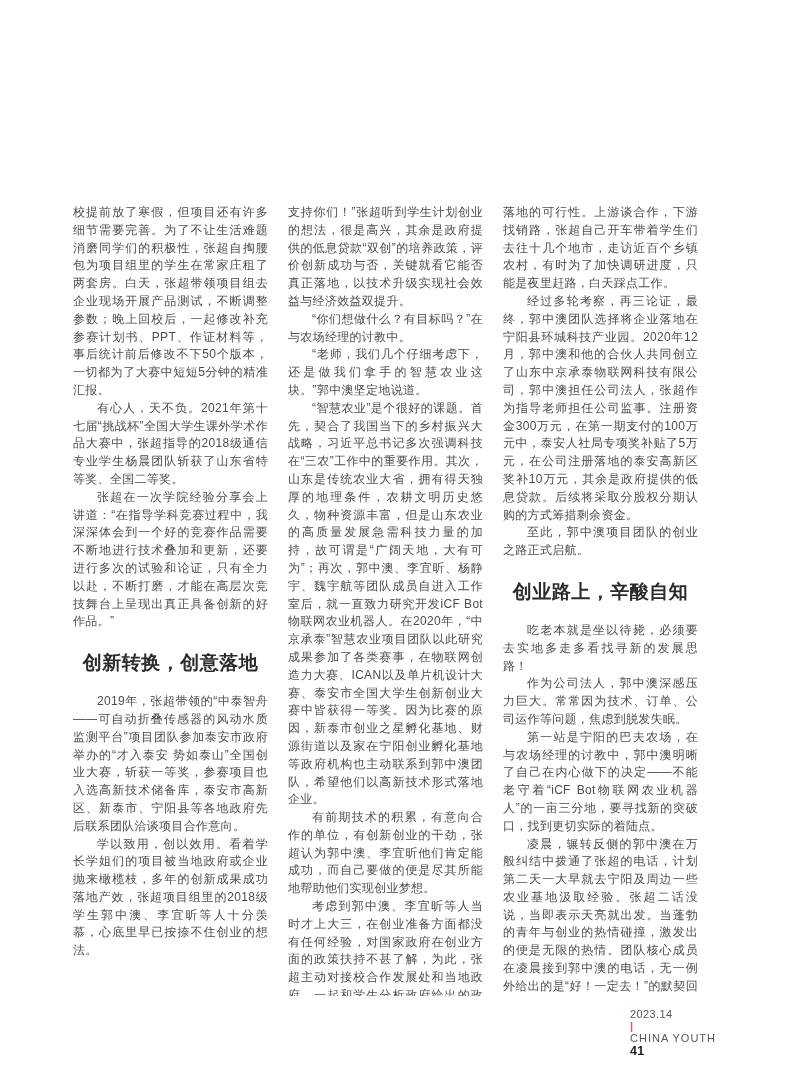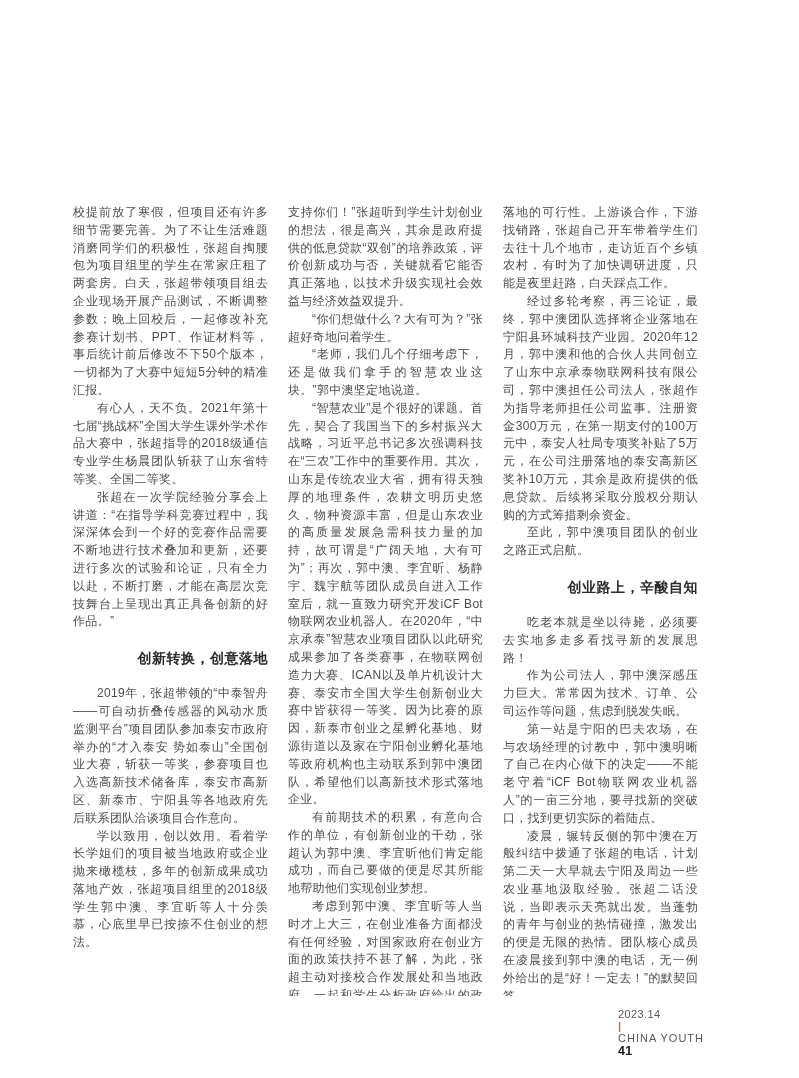--- a/index.html
+++ b/index.html
@@ -89,7 +89,7 @@
 
     <div class="column">
       <p>支持你们！”张超听到学生计划创业的想法，很是高兴，其余是政府提供的低息贷款“双创”的培养政策，评价创新成功与否，关键就看它能否真正落地，以技术升级实现社会效益与经济效益双提升。</p>
-      <p class="ind">“你们想做什么？大有可为？”张超好奇地问着学生。</p>
+      <p class="ind">“你们想做什么？有目标吗？”在与农场经理的讨教中。</p>
       <p class="ind">“老师，我们几个仔细考虑下，还是做我们拿手的智慧农业这块。”郭中澳坚定地说道。</p>
       <p class="ind">“智慧农业”是个很好的课题。首先，契合了我国当下的乡村振兴大战略，习近平总书记多次强调科技在“三农”工作中的重要作用。其次，山东是传统农业大省，拥有得天独厚的地理条件，农耕文明历史悠久，物种资源丰富，但是山东农业的高质量发展急需科技力量的加持，故可谓是“广阔天地，大有可为”；再次，郭中澳、李宜昕、杨静宇、魏宇航等团队成员自进入工作室后，就一直致力研究开发iCF Bot物联网农业机器人。在2020年，“中京承泰”智慧农业项目团队以此研究成果参加了各类赛事，在物联网创造力大赛、ICAN以及单片机设计大赛、泰安市全国大学生创新创业大赛中皆获得一等奖。因为比赛的原因，新泰市创业之星孵化基地、财源街道以及家在宁阳创业孵化基地等政府机构也主动联系到郭中澳团队，希望他们以高新技术形式落地企业。</p>
       <p class="ind">有前期技术的积累，有意向合作的单位，有创新创业的干劲，张超认为郭中澳、李宜昕他们肯定能成功，而自己要做的便是尽其所能地帮助他们实现创业梦想。</p>

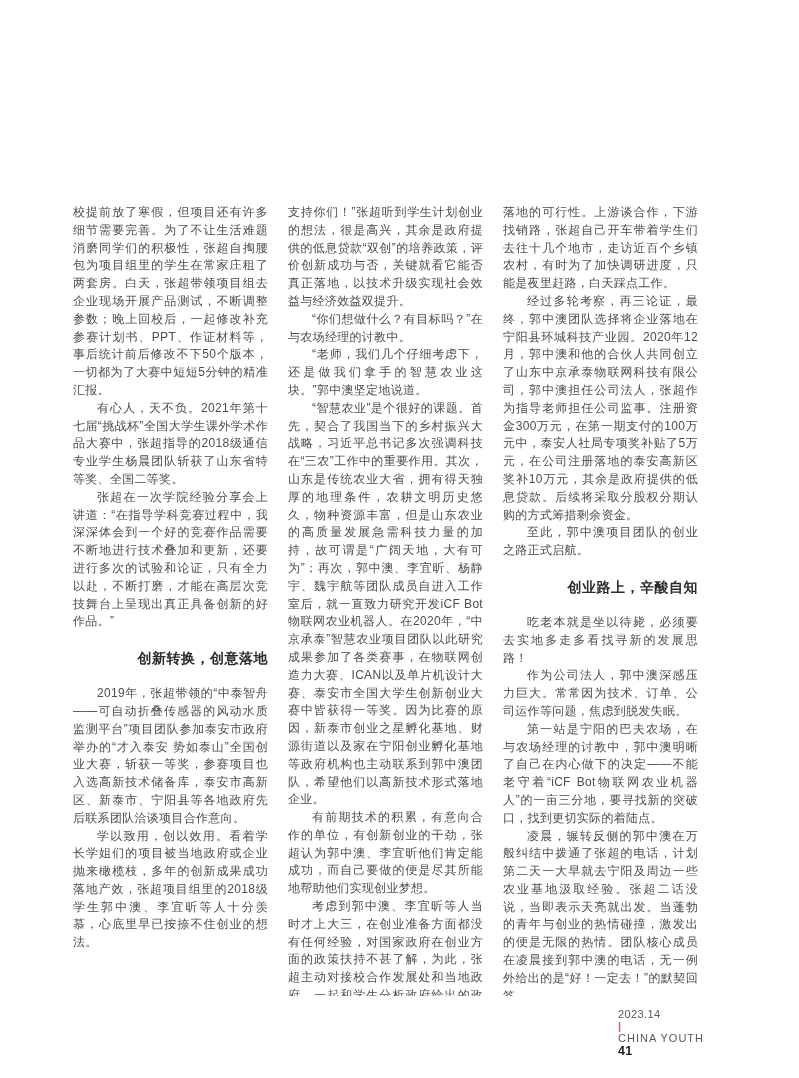--- a/index.html
+++ b/index.html
@@ -41,10 +41,10 @@
   .column p.ind { text-indent: 2em; }
   .column h3 {
     margin: 19px 0 17px 0;
-    font-size: 14px;
+    font-size: 19px;
     font-weight: bold;
     color: #2b2b2d;
-    text-align: right;
+    text-align: center;
     letter-spacing: 0.5px;
   }
   .footer {

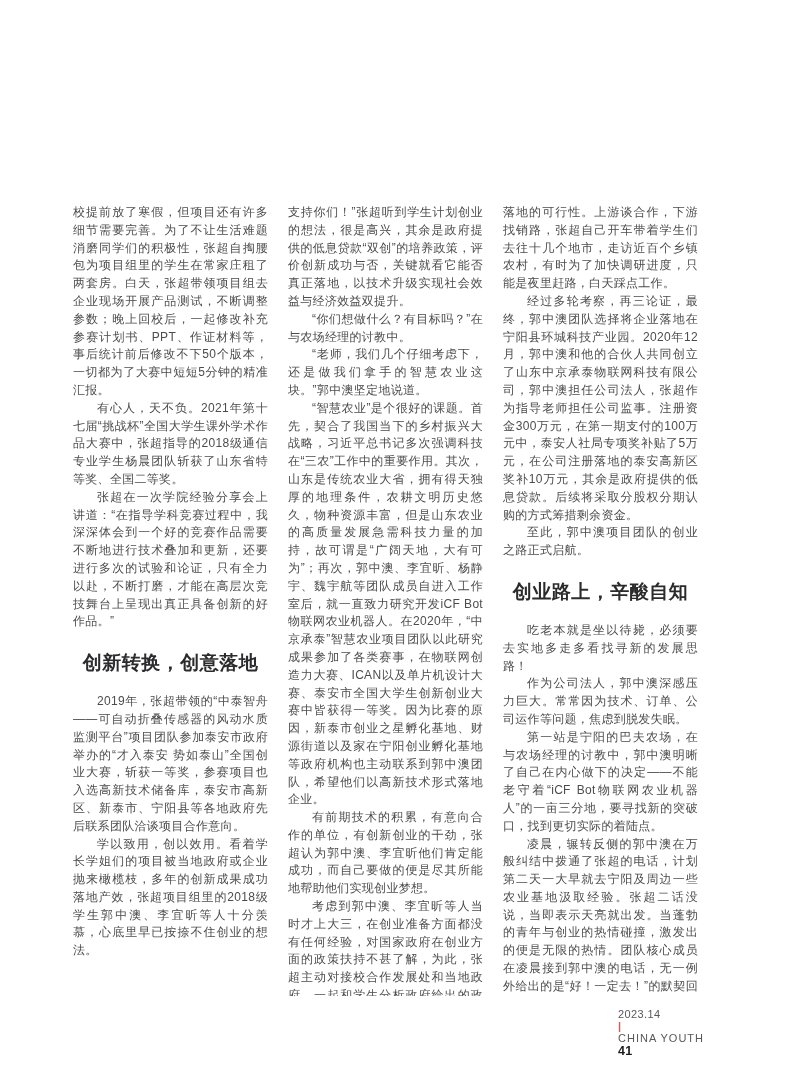--- a/index.html
+++ b/index.html
@@ -64,7 +64,7 @@
   }
   .footer .mag { letter-spacing: 1px; }
   .footer .pagenum {
-    margin-left: 6px;
+    margin-left: 18px;
     font-weight: bold;
     font-size: 12.5px;
     color: #1c1c1e;

